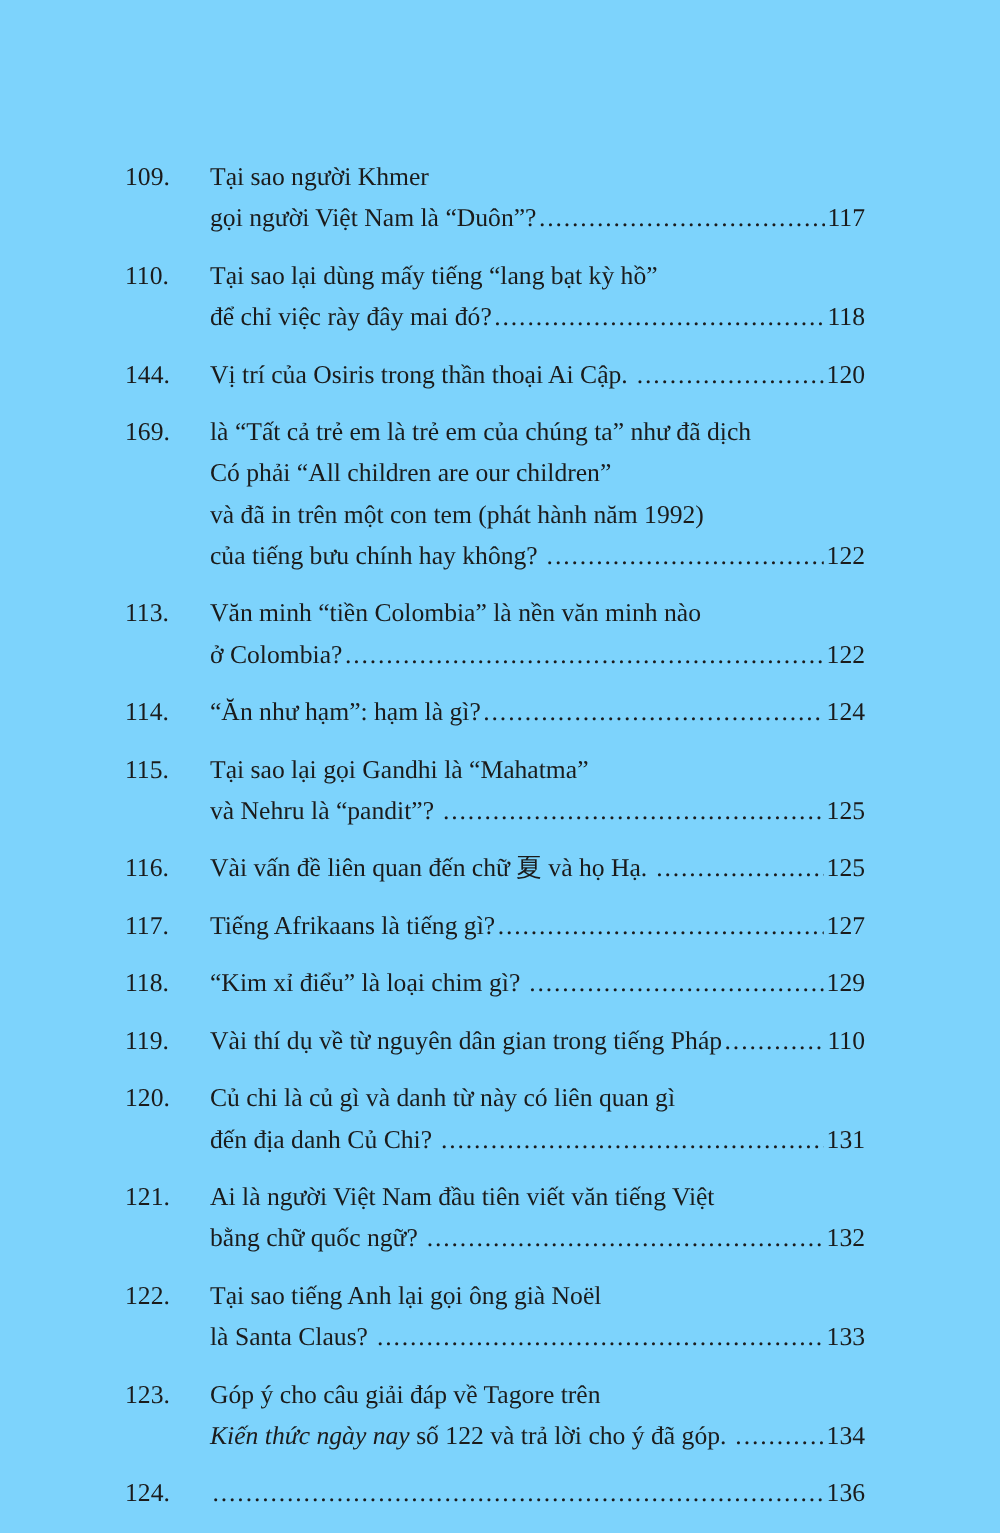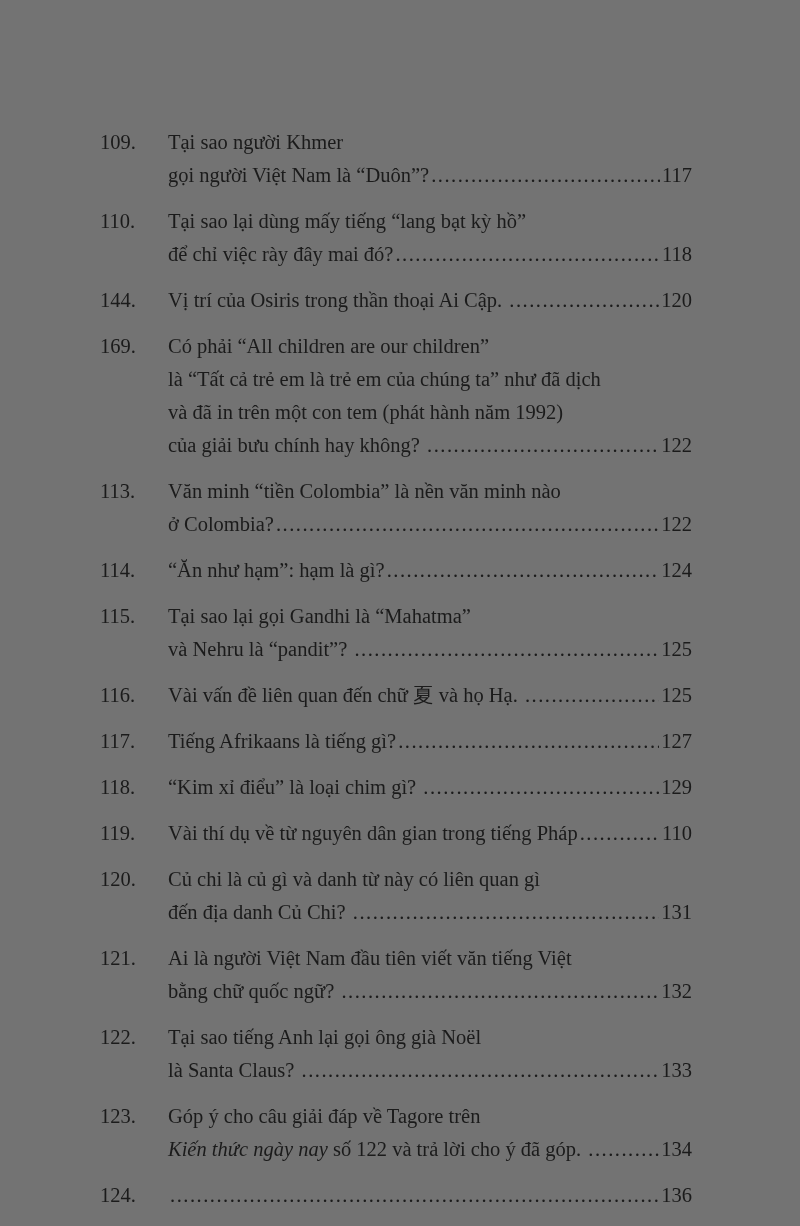--- a/index.html
+++ b/index.html
@@ -15,7 +15,7 @@
     position: relative;
     width: 800px;
     height: 1226px;
-    background: #737373;
+    background: #7dd3fc;
   }
   .toc {
     position: absolute;

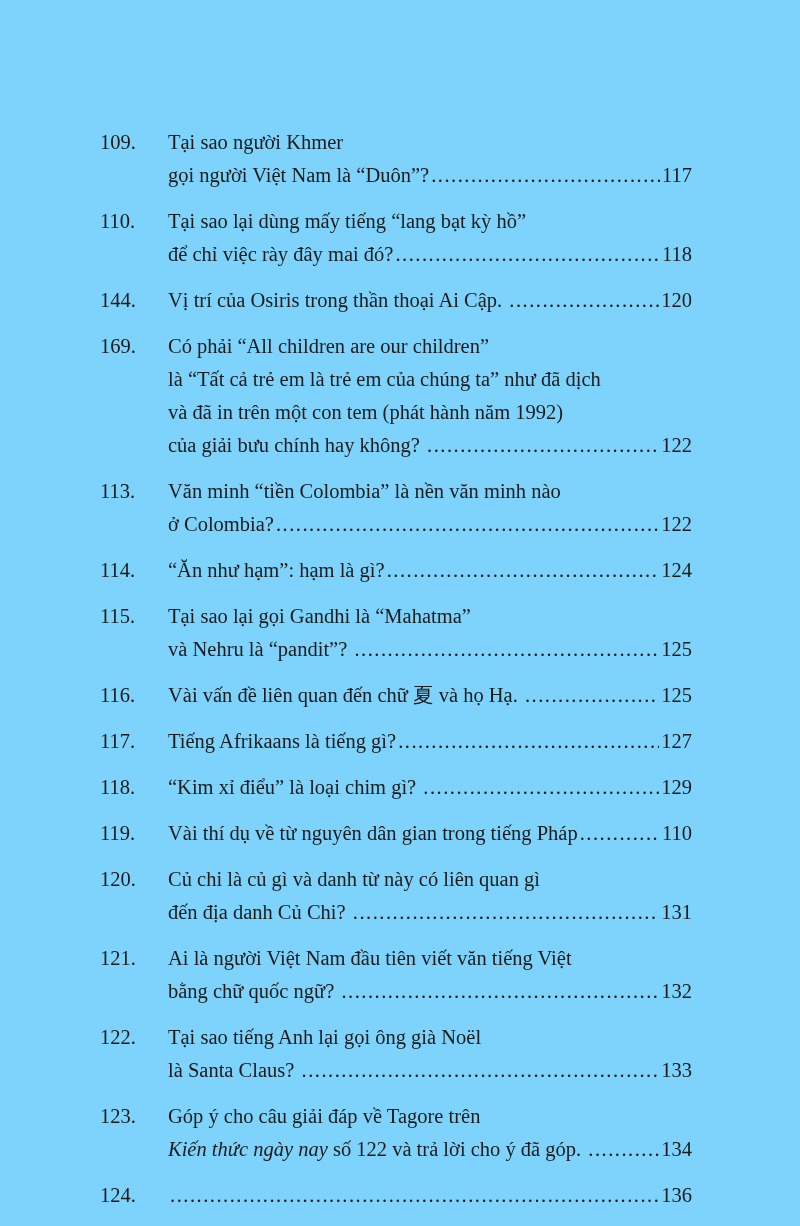--- a/index.html
+++ b/index.html
@@ -110,10 +110,10 @@
     <span class="num">169.</span>
     <div class="entry-lines">
           <div class="line">
+            <span class="text"><span>là “Tất cả trẻ em là trẻ em của chúng ta” như đã dịch</span></span>
+          </div>
+          <div class="line">
             <span class="text"><span>Có phải “All children are our children”</span></span>
-          </div>
-          <div class="line">
-            <span class="text"><span>là “Tất cả trẻ em là trẻ em của chúng ta” như đã dịch</span></span>
           </div>
           <div class="line">
             <span class="text"><span>và đã in trên một con tem (phát hành năm 1992)</span></span>

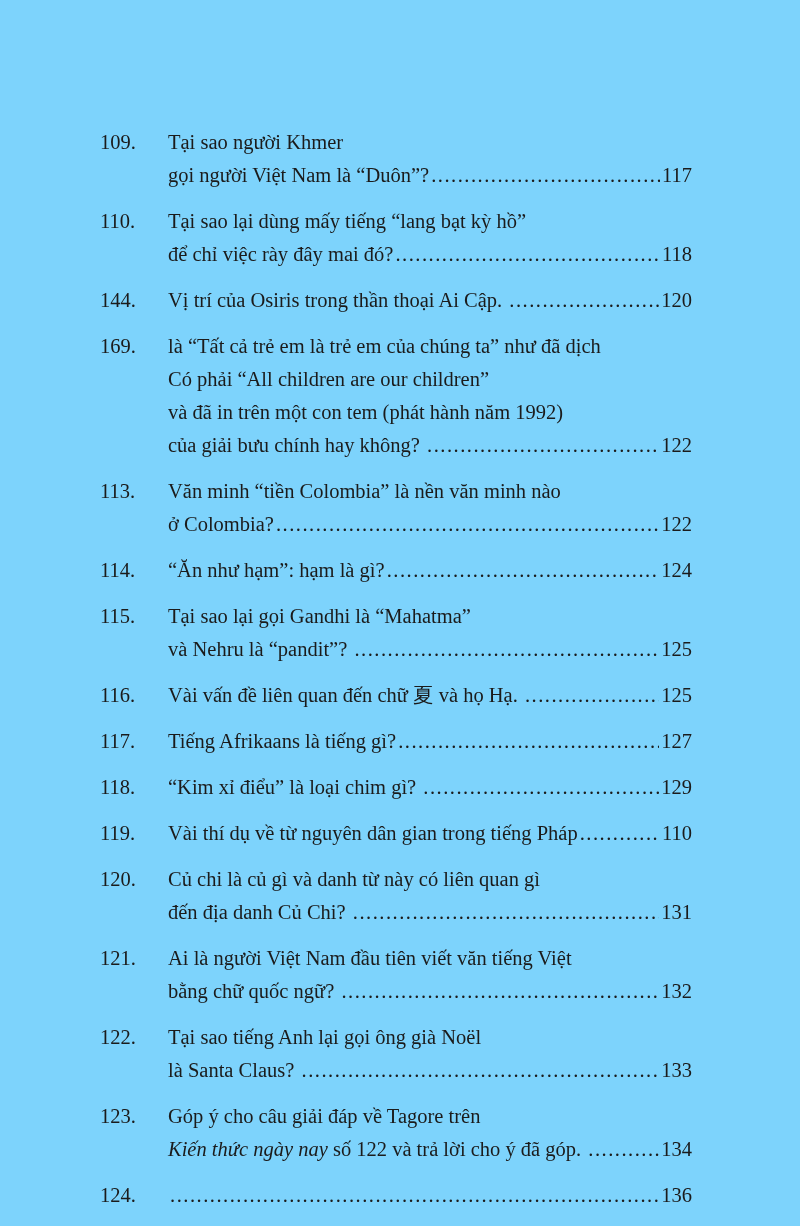--- a/index.html
+++ b/index.html
@@ -119,7 +119,7 @@
             <span class="text"><span>và đã in trên một con tem (phát hành năm 1992)</span></span>
           </div>
           <div class="line">
-            <span class="text"><span>của giải bưu chính hay không? </span></span>
+            <span class="text"><span>của tiếng bưu chính hay không? </span></span>
             <span class="dots"></span>
             <span class="pagenum">122</span>
           </div>

